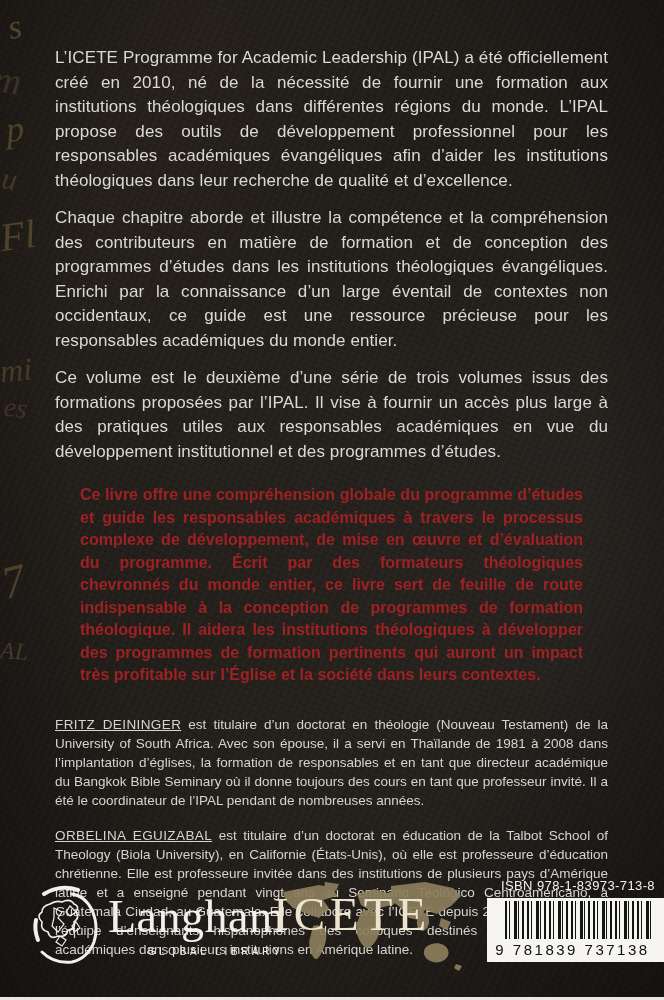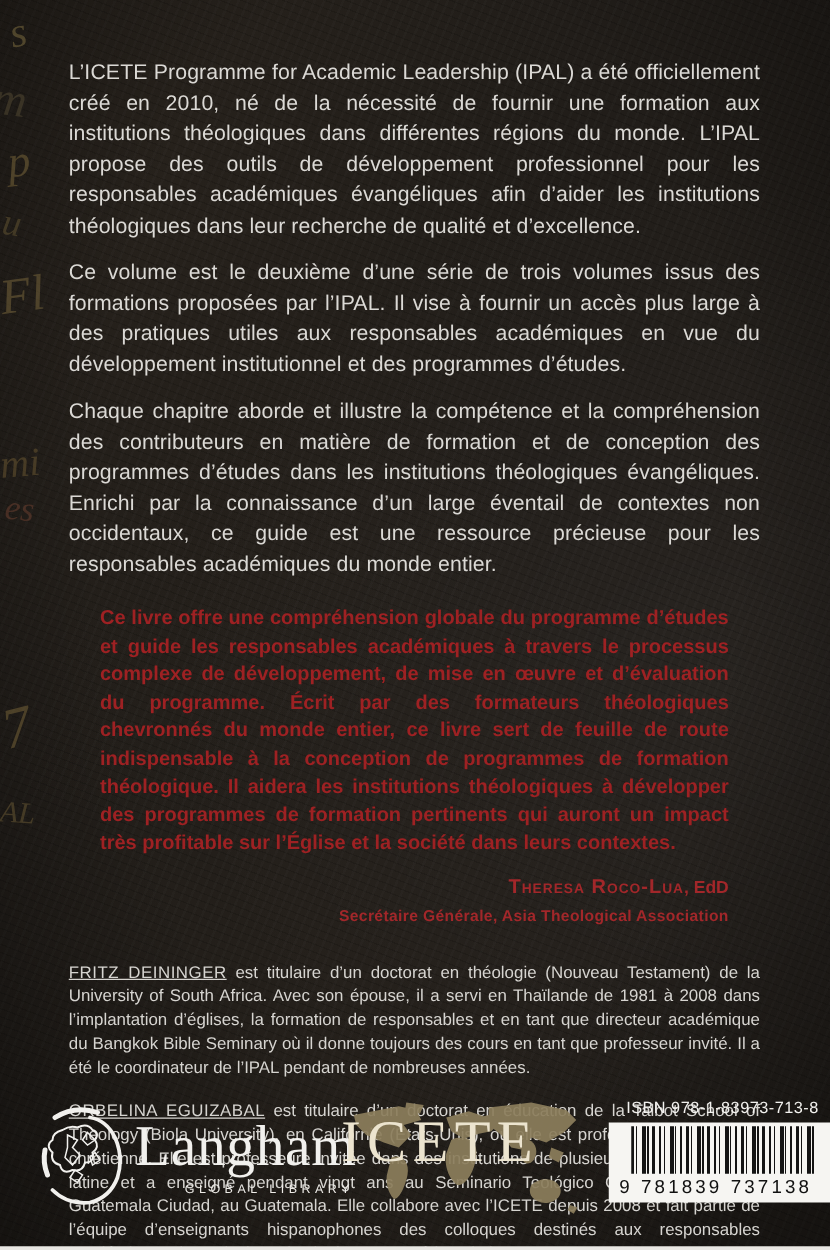--- a/index.html
+++ b/index.html
@@ -138,8 +138,8 @@
 
   <div class="content">
     <p class="para">L’ICETE Programme for Academic Leadership (IPAL) a été officiellement créé en 2010, né de la nécessité de fournir une formation aux institutions théologiques dans différentes régions du monde. L’IPAL propose des outils de développement professionnel pour les responsables académiques évangéliques afin d’aider les institutions théologiques dans leur recherche de qualité et d’excellence.</p>
+    <p class="para">Chaque chapitre aborde et illustre la compétence et la compréhension des contributeurs en matière de formation et de conception des programmes d’études dans les institutions théologiques évangéliques. Enrichi par la connaissance d’un large éventail de contextes non occidentaux, ce guide est une ressource précieuse pour les responsables académiques du monde entier.</p>
     <p class="para">Ce volume est le deuxième d’une série de trois volumes issus des formations proposées par l’IPAL. Il vise à fournir un accès plus large à des pratiques utiles aux responsables académiques en vue du développement institutionnel et des programmes d’études.</p>
-    <p class="para">Chaque chapitre aborde et illustre la compétence et la compréhension des contributeurs en matière de formation et de conception des programmes d’études dans les institutions théologiques évangéliques. Enrichi par la connaissance d’un large éventail de contextes non occidentaux, ce guide est une ressource précieuse pour les responsables académiques du monde entier.</p>
 
     <p class="quote">Ce livre offre une compréhension globale du programme d’études et guide les responsables académiques à travers le processus complexe de développement, de mise en œuvre et d’évaluation du programme. Écrit par des formateurs théologiques chevronnés du monde entier, ce livre sert de feuille de route indispensable à la conception de programmes de formation théologique. Il aidera les institutions théologiques à développer des programmes de formation pertinents qui auront un impact très profitable sur l’Église et la société dans leurs contextes.</p>
 

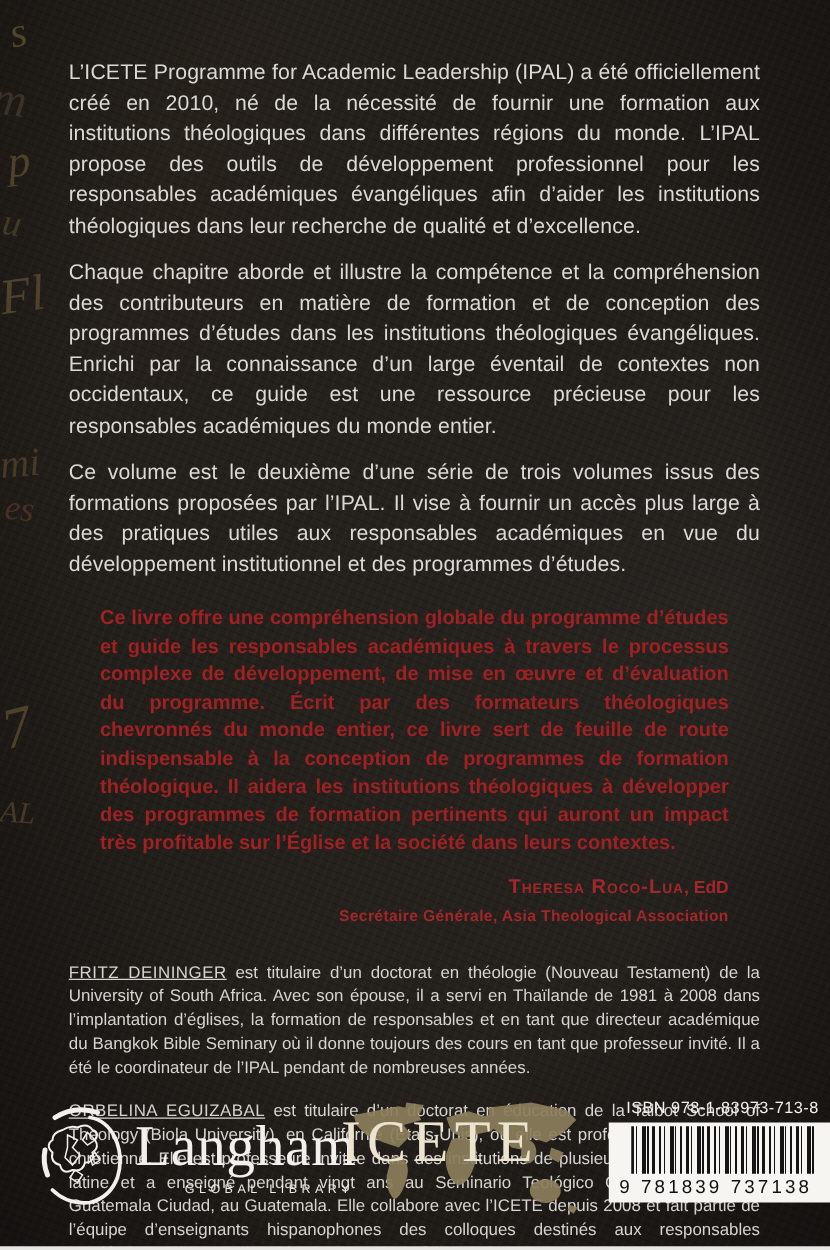--- a/index.html
+++ b/index.html
@@ -143,10 +143,6 @@
 
     <p class="quote">Ce livre offre une compréhension globale du programme d’études et guide les responsables académiques à travers le processus complexe de développement, de mise en œuvre et d’évaluation du programme. Écrit par des formateurs théologiques chevronnés du monde entier, ce livre sert de feuille de route indispensable à la conception de programmes de formation théologique. Il aidera les institutions théologiques à développer des programmes de formation pertinents qui auront un impact très profitable sur l’Église et la société dans leurs contextes.</p>
 
-    <div class="attribution">
-      <div><span class="attr-name">Theresa Roco-Lua</span><span class="attr-suffix">, EdD</span></div>
-      <div class="attr-role">Secrétaire Générale, Asia Theological Association</div>
-    </div>
 
     <div class="bios">
       <p class="bio"><span class="bio-name">FRITZ DEININGER</span> <span>est titulaire d’un doctorat en théologie (Nouveau Testament) de la University of South Africa. Avec son épouse, il a servi en Thaïlande de 1981 à 2008 dans l’implantation d’églises, la formation de responsables et en tant que directeur académique du Bangkok Bible Seminary où il donne toujours des cours en tant que professeur invité. Il a été le coordinateur de l’IPAL pendant de nombreuses années.</span></p>

